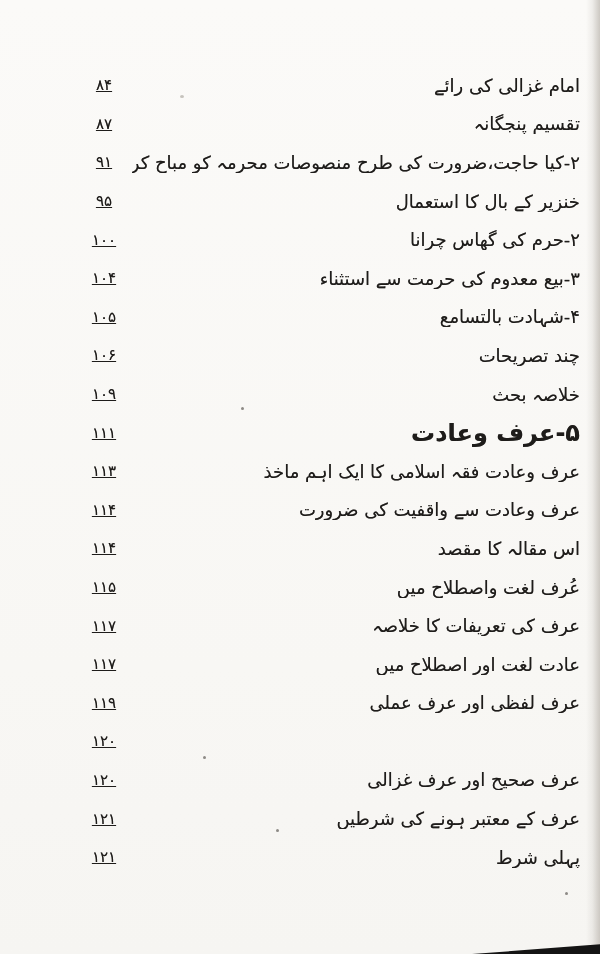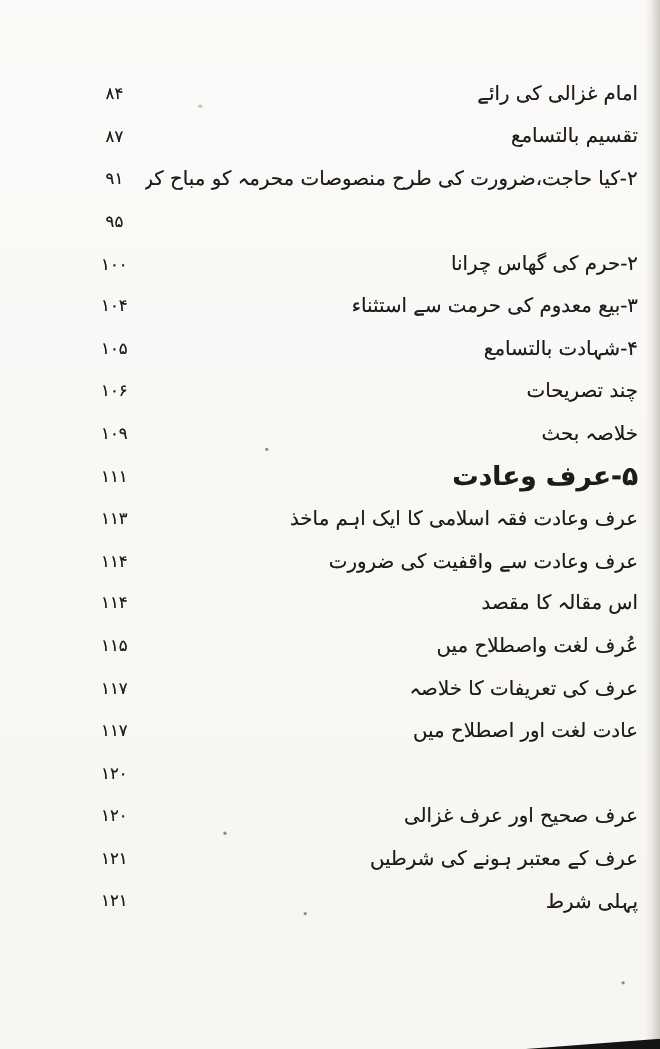--- a/index.html
+++ b/index.html
@@ -55,6 +55,7 @@
     color: var(--ink, #1e1c1a);
     flex: none;
     text-shadow: 0 0 0.5px rgba(20,18,16,0.6);
+    text-decoration: underline;
   }
   .title {
     flex: 1;

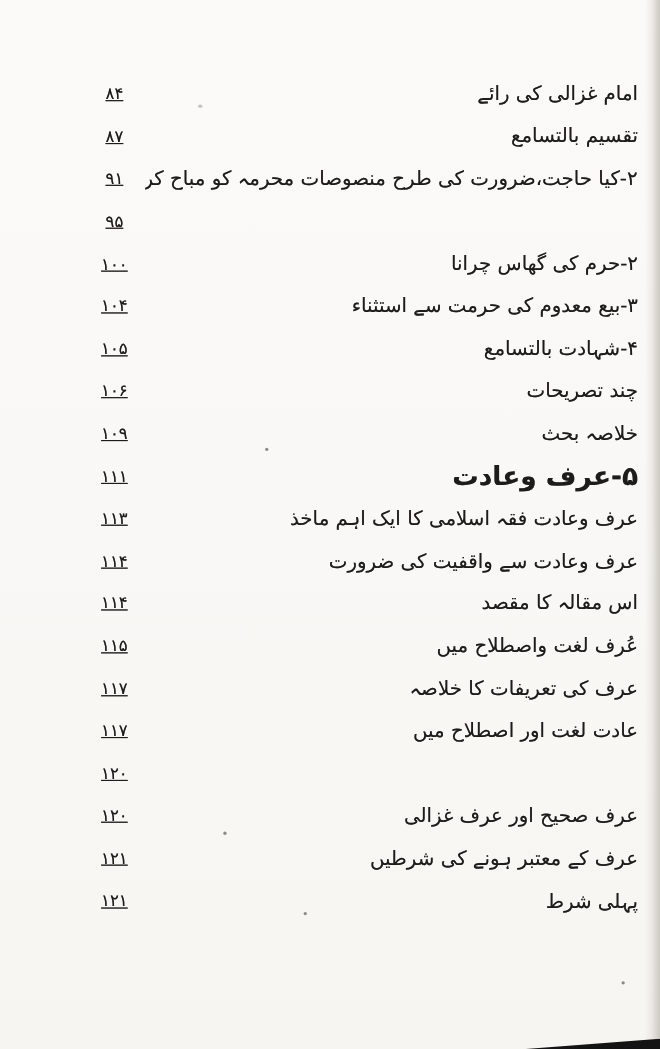--- a/index.html
+++ b/index.html
@@ -90,7 +90,7 @@
       </div>
       <div class="toc-row">
         <div class="num">۸۷</div>
-        <div class="title">تقسیم بالتسامع</div>
+        <div class="title">تقسیم پنجگانہ</div>
       </div>
       <div class="toc-row">
         <div class="num">۹۱</div>

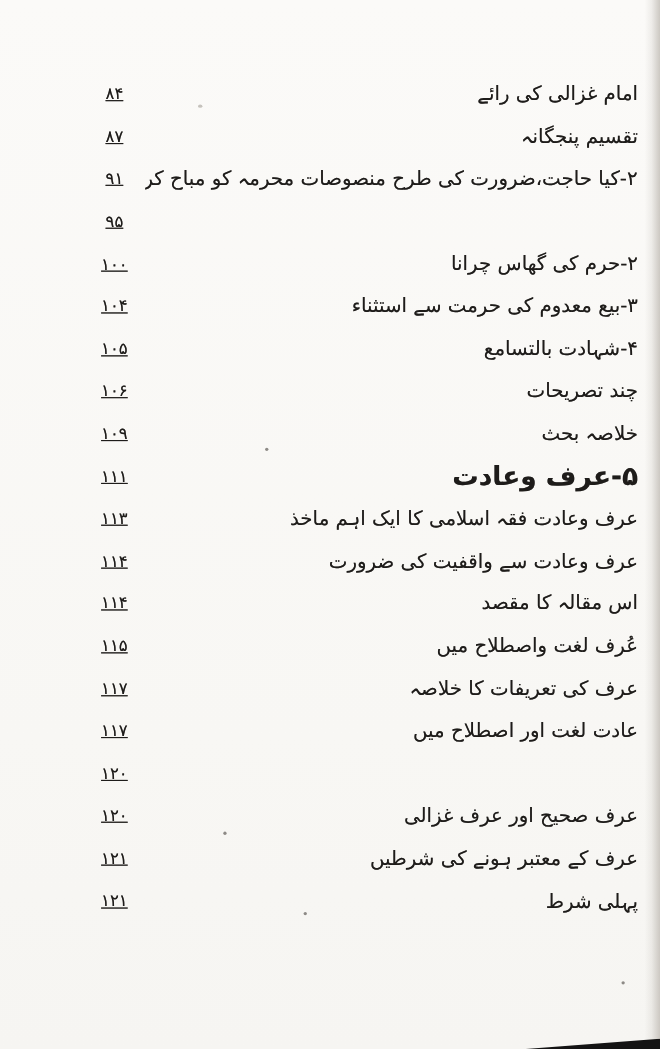--- a/index.html
+++ b/index.html
@@ -98,6 +98,7 @@
       </div>
       <div class="toc-row">
         <div class="num">۹۵</div>
+        <div class="title">خنزیر کے بال کا استعمال</div>
       </div>
       <div class="toc-row">
         <div class="num">۱۰۰</div>

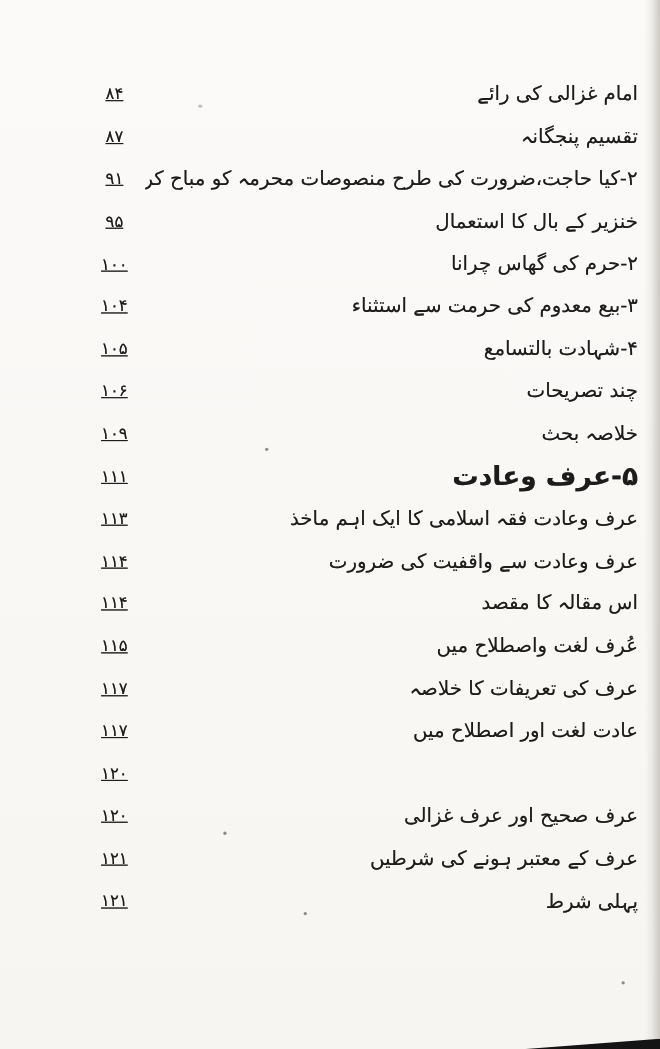--- a/index.html
+++ b/index.html
@@ -149,6 +149,10 @@
         <div class="title">عادت لغت اور اصطلاح میں</div>
       </div>
       <div class="toc-row">
+        <div class="num">۱۱۹</div>
+        <div class="title">عرف لفظی اور عرف عملی</div>
+      </div>
+      <div class="toc-row">
         <div class="num">۱۲۰</div>
       </div>
       <div class="toc-row">

